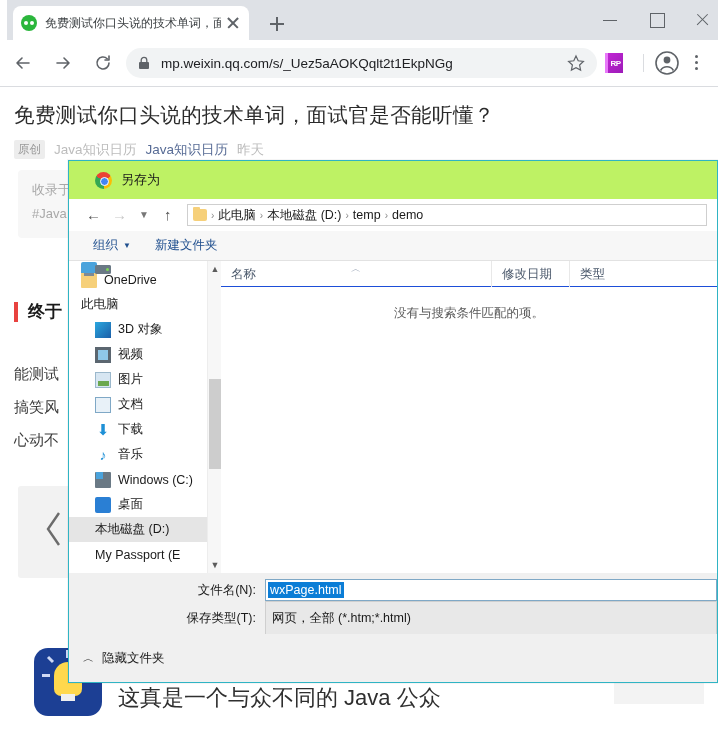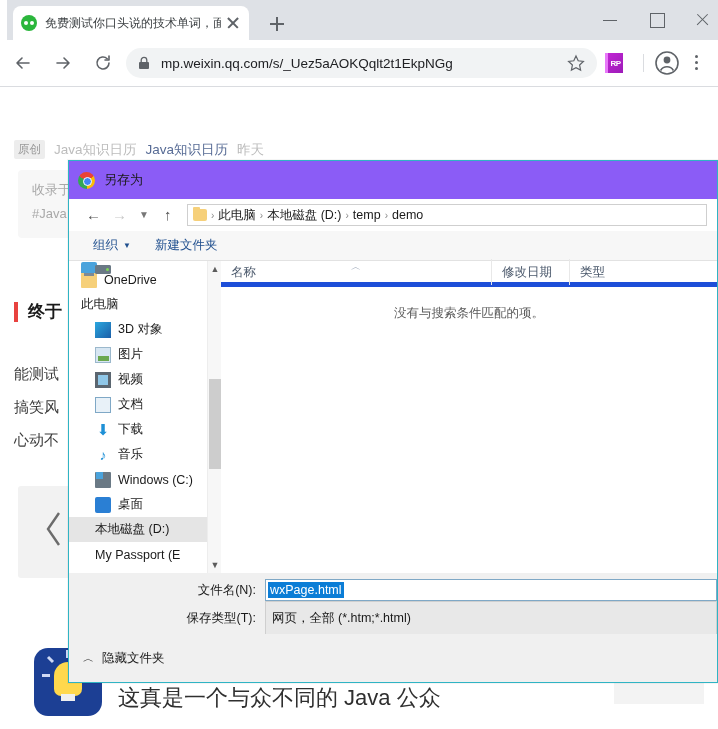--- a/index.html
+++ b/index.html
@@ -335,6 +335,7 @@
 <div id="root">
 
   <div class="page">
+    <div class="art-title">免费测试你口头说的技术单词，面试官是否能听懂？</div>
 
     <div class="art-meta">
       <span class="badge-original">原创</span>

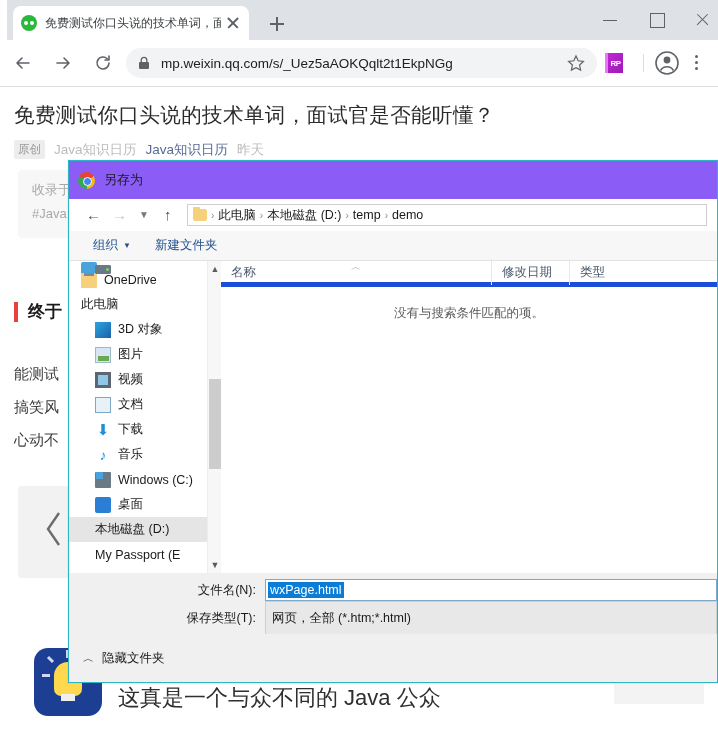--- a/index.html
+++ b/index.html
@@ -188,7 +188,7 @@
   }
   .dlg-titlebar {
     position:absolute; left:0; top:0; width:100%; height:38px;
-    background:#8b5cf6; display:flex; align-items:center; padding-left:9px;
+    background:#bef264; display:flex; align-items:center; padding-left:26px;
   }
   .chrome-logo {
     width:17px; height:17px; border-radius:50%; position:relative; flex:0 0 auto;

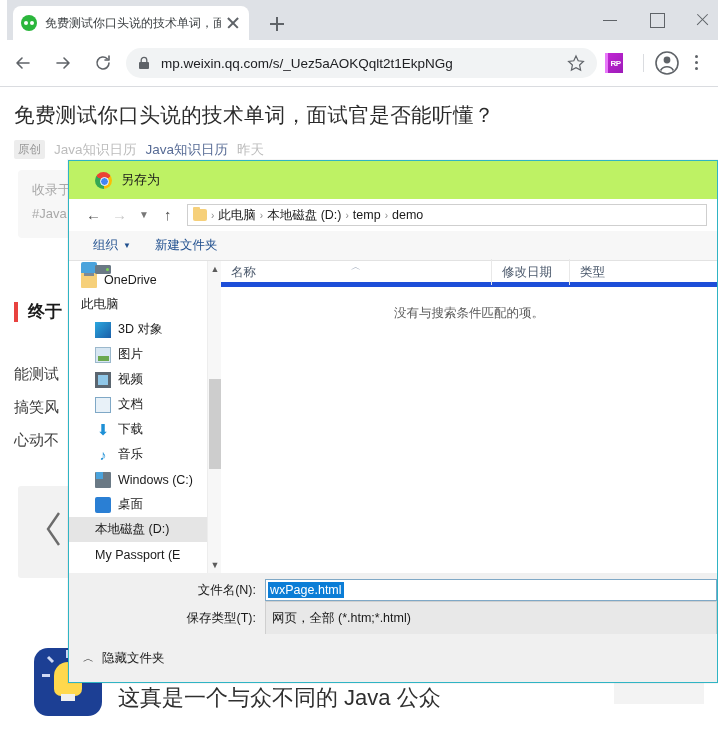--- a/index.html
+++ b/index.html
@@ -285,7 +285,7 @@
   .filelist { flex:1 1 auto; position:relative; background:#ffffff; }
   .colhead {
     position:absolute; left:0; top:0; width:100%; height:26px;
-    border-bottom:5px solid #1d4ed8; display:flex; align-items:center;
+    border-bottom:1px solid #1d4ed8; display:flex; align-items:center;
     font-size:12.5px; color:#4a586b;
   }
   .ch { position:relative; height:26px; line-height:26px; padding-left:10px; }

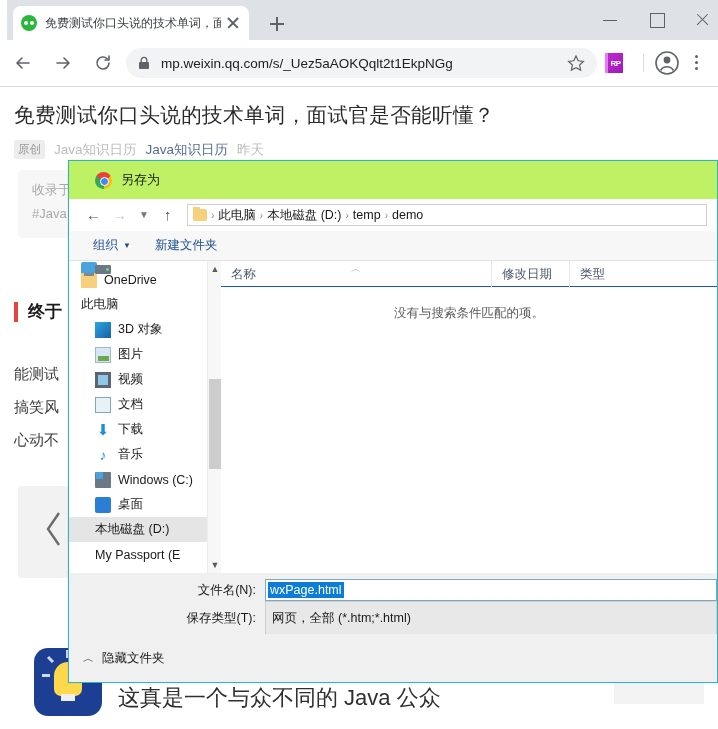--- a/index.html
+++ b/index.html
@@ -503,12 +503,12 @@
               <span>3D 对象</span>
             </div>
             <div class="tree-item indent">
+              <span class="ti-ico ico-video"></span>
+              <span>视频</span>
+            </div>
+            <div class="tree-item indent">
               <span class="ti-ico ico-pic"></span>
               <span>图片</span>
-            </div>
-            <div class="tree-item indent">
-              <span class="ti-ico ico-video"></span>
-              <span>视频</span>
             </div>
             <div class="tree-item indent">
               <span class="ti-ico ico-doc"></span>

